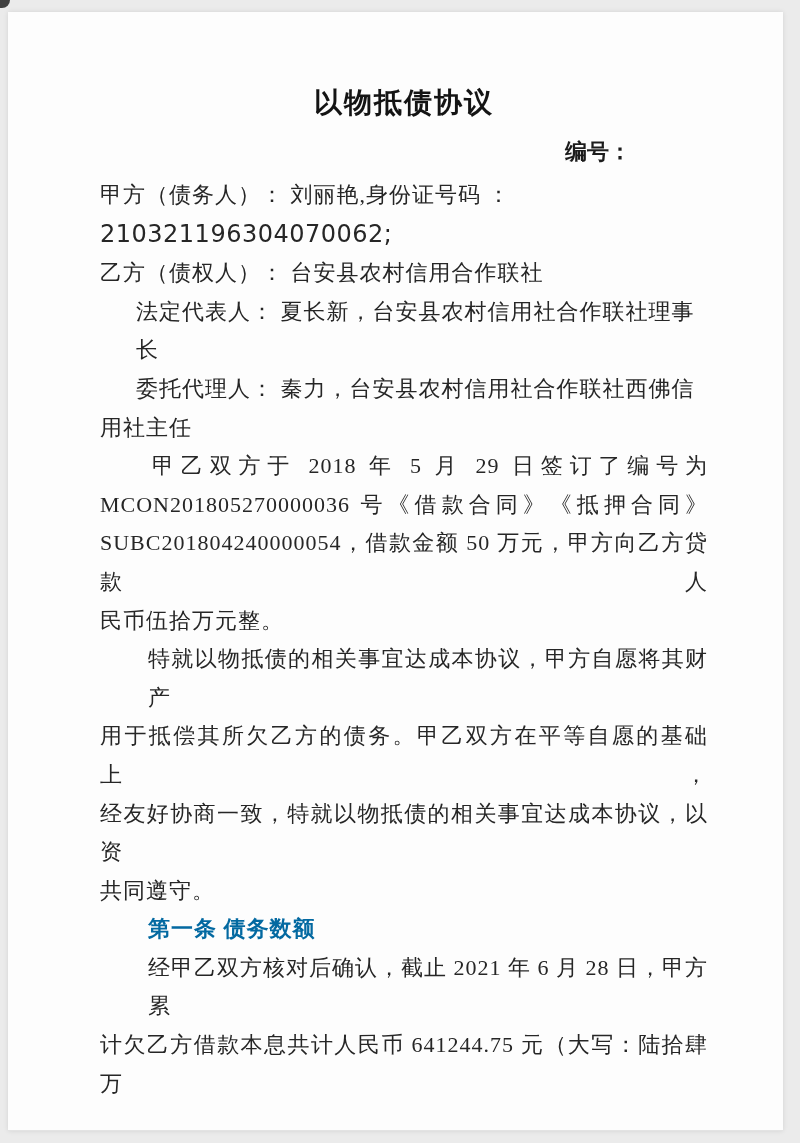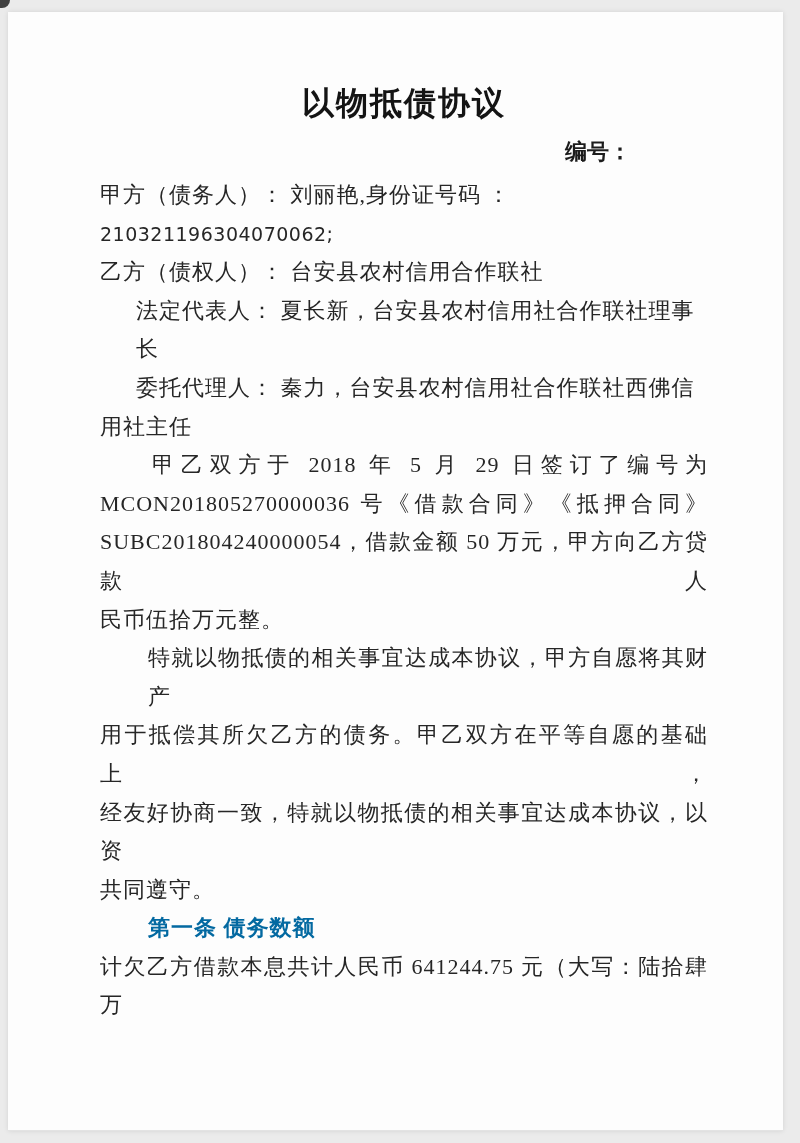--- a/index.html
+++ b/index.html
@@ -31,7 +31,7 @@
     text-align:center;
     font-family:"Liberation Sans","DejaVu Sans",sans-serif;
     font-weight:700;
-    font-size:32px;line-height:34px;
+    font-size:28px;line-height:34px;
     letter-spacing:2px;
     color:#141414;
   }

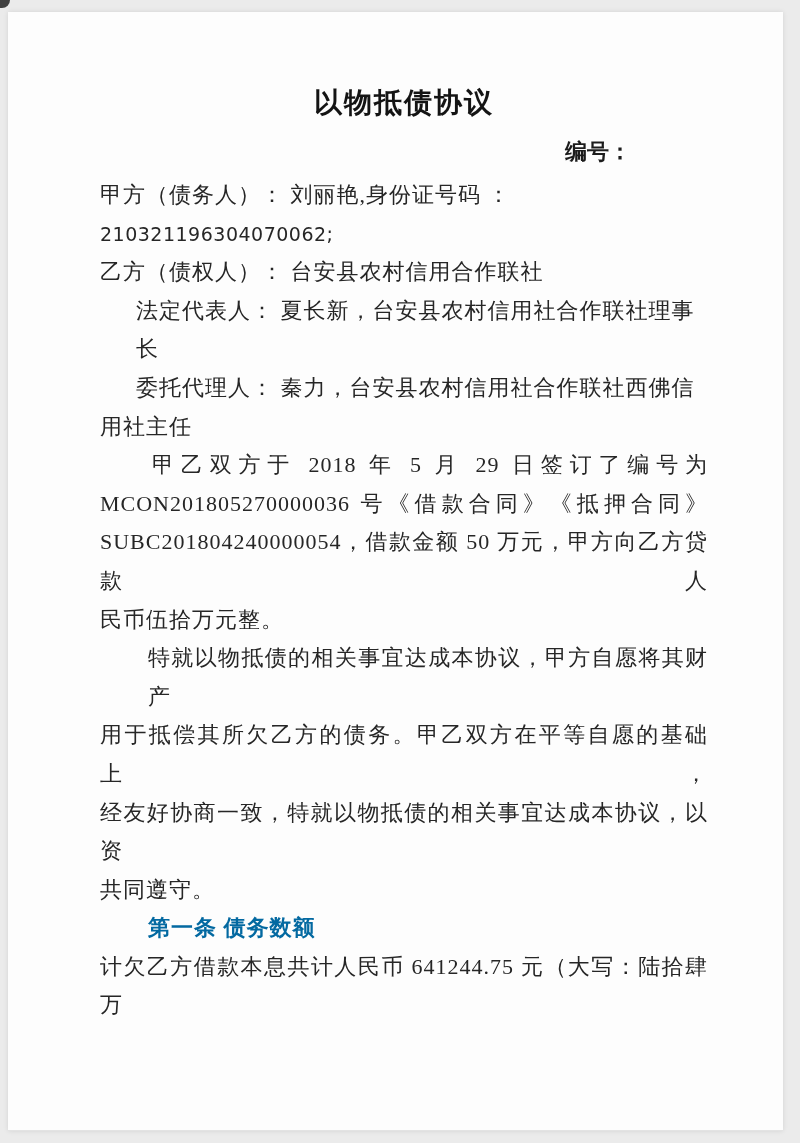--- a/index.html
+++ b/index.html
@@ -72,7 +72,7 @@
   .ind52{padding-left:52px;}
   .idnum{
     font-family:"DejaVu Sans","Liberation Sans",sans-serif;
-    font-size:19px;
+    font-size:24px;
     letter-spacing:0.5px;
   }
 </style>

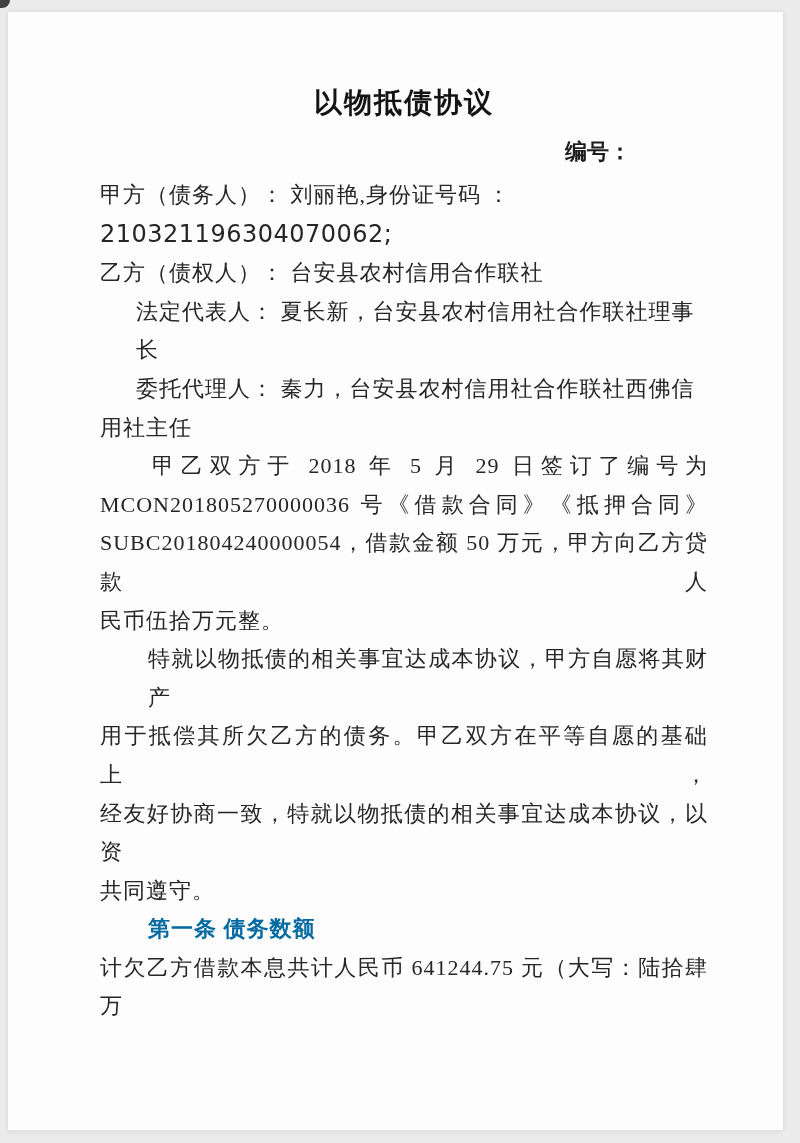--- a/index.html
+++ b/index.html
@@ -106,6 +106,7 @@
         <div class="ln fill">经友好协商一致，特就以物抵债的相关事宜达成本协议，以资</div>
         <div class="ln">共同遵守。</div>
         <div class="ln ind48 bold">第一条 债务数额</div>
+        <div class="ln ind48 fill">经甲乙双方核对后确认，截止 2021 年 6 月 28 日，甲方累</div>
         <div class="ln fill">计欠乙方借款本息共计人民币 641244.75 元（大写：陆拾肆万</div>
 
       </div>

